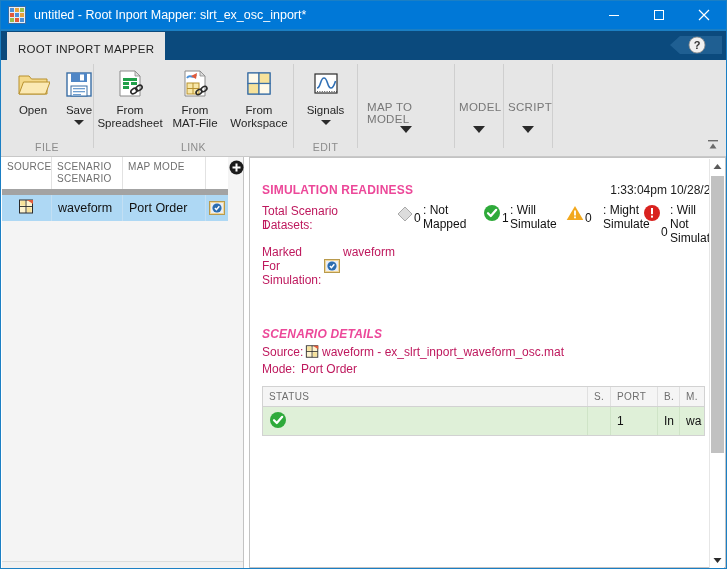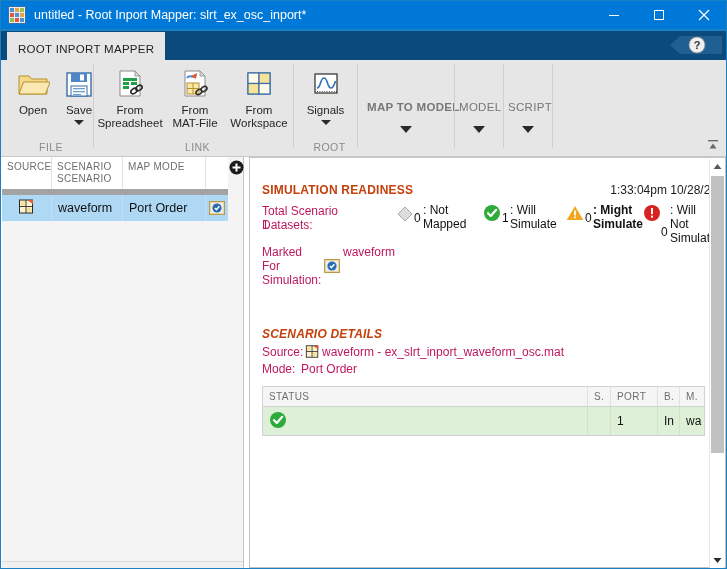--- a/index.html
+++ b/index.html
@@ -37,7 +37,7 @@
   
   .ribbon{position:absolute;left:0;top:59px;width:725px;height:96px;
           background:#e6e6e6;border-bottom:1px solid #c8c8c8;}
-  .rgroup{position:absolute;top:0;height:96px;padding-left:8px;}
+  .rgroup{position:absolute;top:0;height:96px;}
   .rsep{position:absolute;top:4px;width:1px;height:84px;background:#cfcfcf;}
   .rgroup .glabel{position:absolute;bottom:3px;left:0;width:100%;text-align:center;
           font-size:10.5px;color:#8b8b8b;letter-spacing:.4px;}

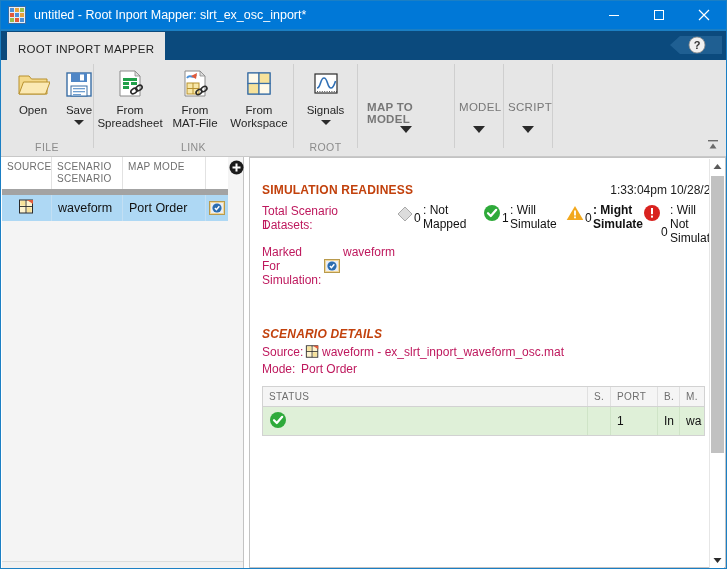--- a/index.html
+++ b/index.html
@@ -246,7 +246,7 @@
     </div>
     <div class="rsep" style="left:356px;"></div>
 
-    <div class="rgroup" style="left:357px;width:96px;font-weight:bold;">
+    <div class="rgroup" style="left:357px;width:96px;">
       <div class="bigtext" style="left:9px;">MAP TO MODEL</div>
       <div class="bigcaret" style="left:42px;"></div>
     </div>

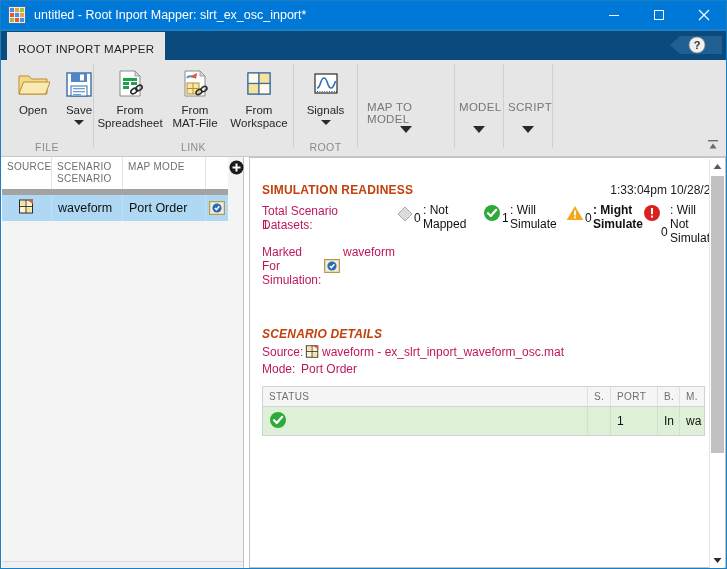--- a/index.html
+++ b/index.html
@@ -242,7 +242,7 @@
         <div class="lab">Signals</div>
         <div class="caret"></div>
       </div>
-      <div class="glabel">ROOT</div>
+      <div class="glabel">EDIT</div>
     </div>
     <div class="rsep" style="left:356px;"></div>
 

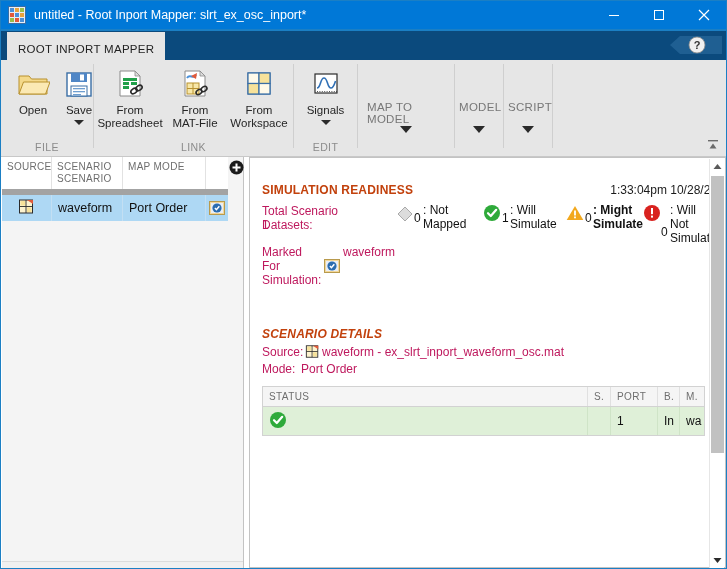--- a/index.html
+++ b/index.html
@@ -71,7 +71,7 @@
 
   
   .content{position:absolute;left:1px;top:1px;width:460px;height:409px;overflow:hidden;}
-  .sechead{font-size:12px;font-weight:bold;color:#c2410c;letter-spacing:.2px;}
+  .sechead{font-size:12px;font-weight:bold;color:#ec4899;letter-spacing:.2px;}
   .ts{position:absolute;right:6px;font-size:12px;color:#1a1a1a;}
   .lblk{font-size:12px;color:#be185d;line-height:14px;}
   .cnt{position:absolute;font-size:12px;color:#111;line-height:14px;}

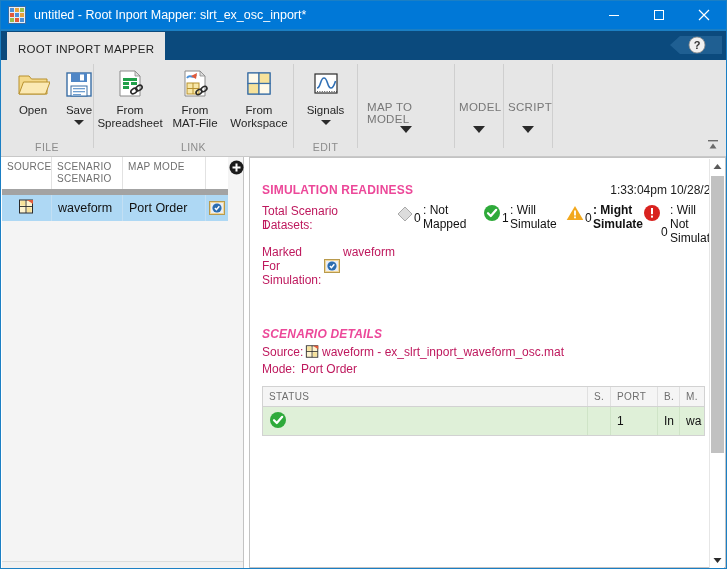--- a/index.html
+++ b/index.html
@@ -357,7 +357,7 @@
           </svg>
         </span>
         <span class="cnum" style="left:19px;top:8px;">0</span>
-        <span class="cnt" style="left:27px;top:0px;white-space:pre-line;font-weight:bold;">: Might
+        <span class="cnt" style="left:37px;top:0px;white-space:pre-line;">: Might
 Simulate</span>
       </div>
 

